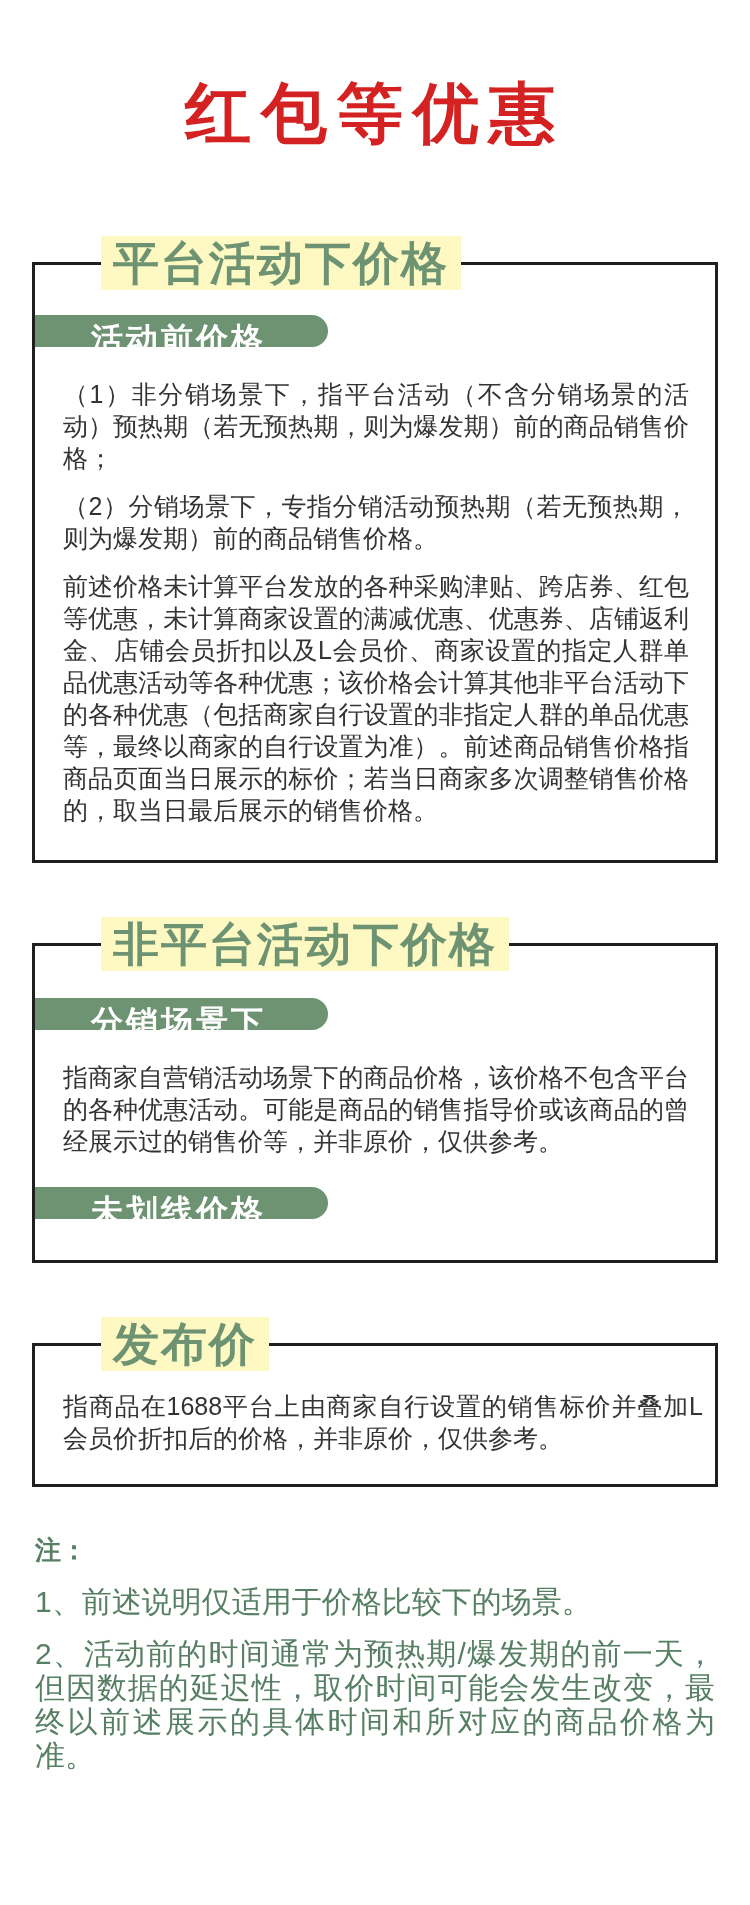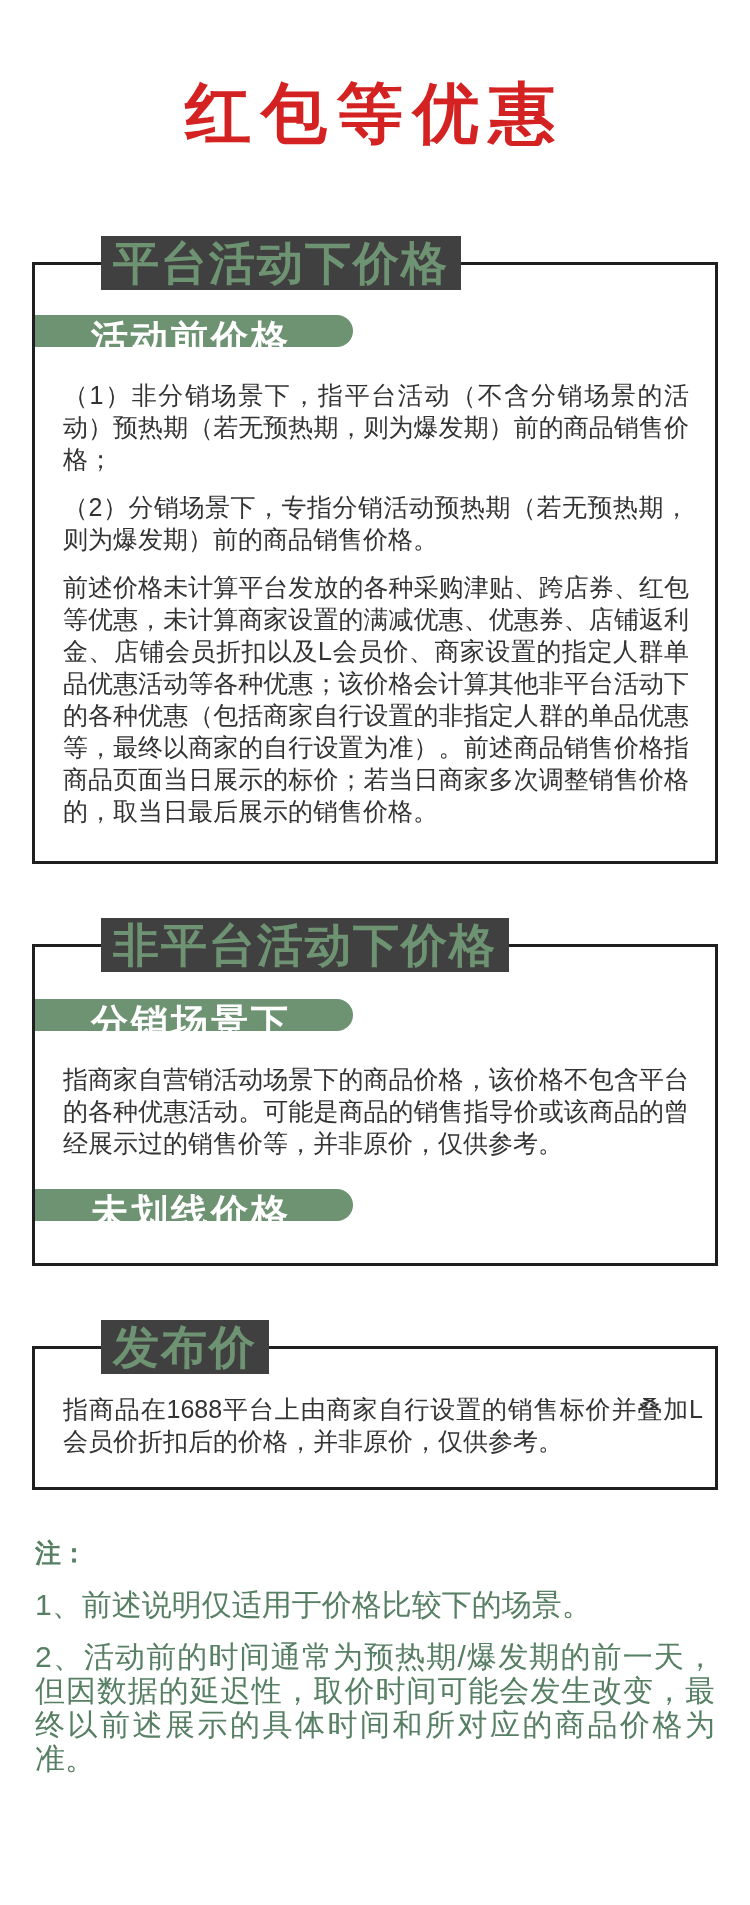--- a/index.html
+++ b/index.html
@@ -42,7 +42,7 @@
     height:54px;
     line-height:54px;
     padding:0 12px;
-    background:#404040;
+    background:#fef9c3;
     font-size:46px;
     font-weight:900;
     letter-spacing:2px;

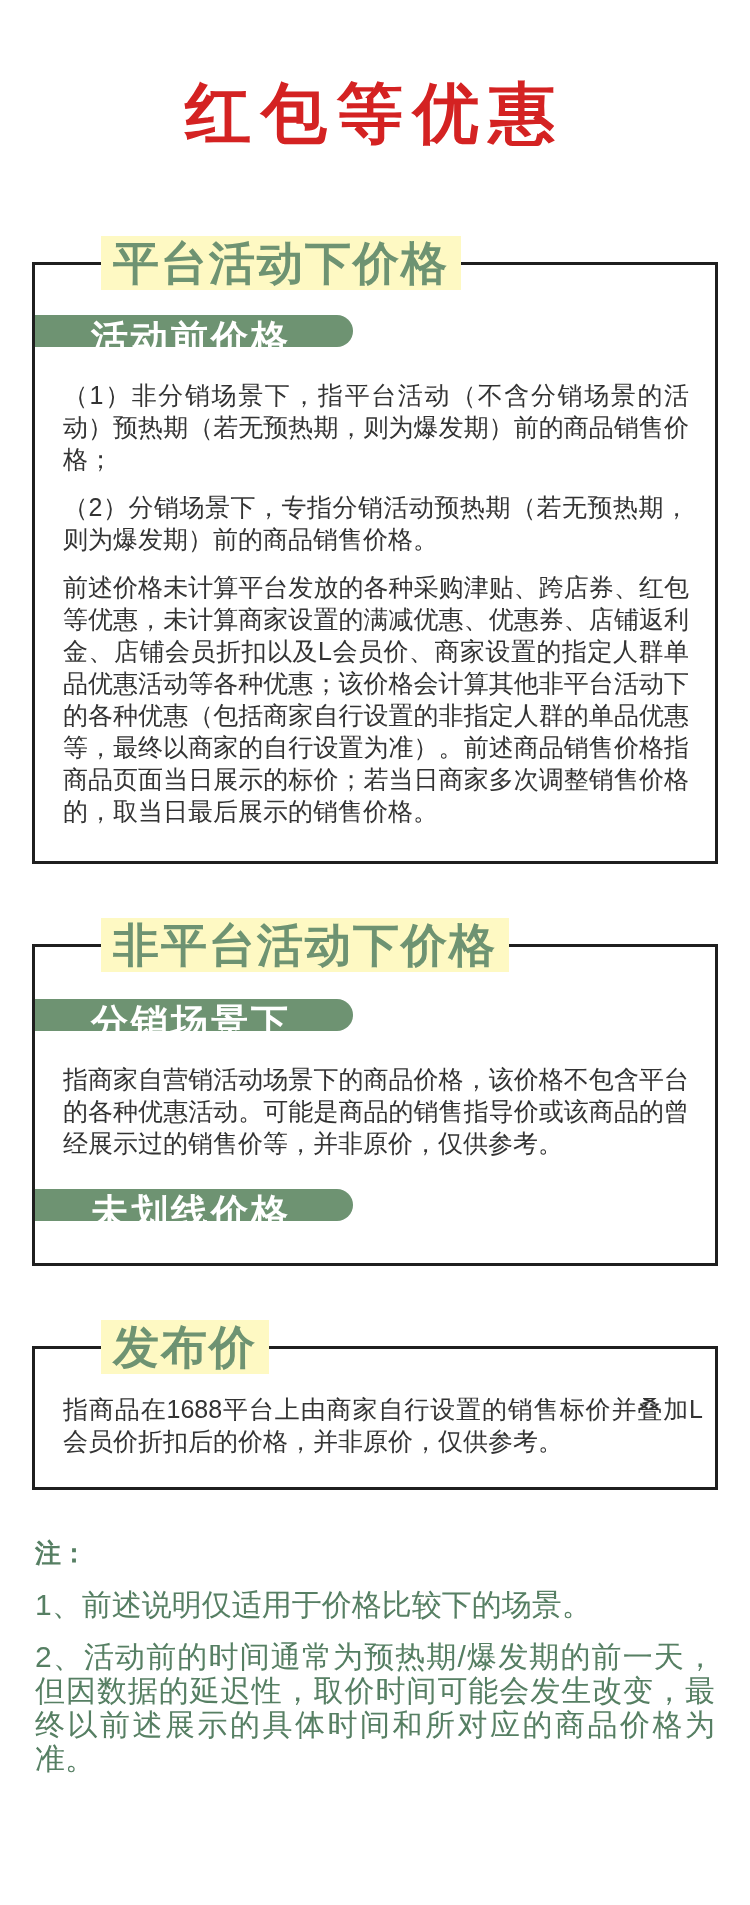--- a/index.html
+++ b/index.html
@@ -57,7 +57,7 @@
     padding:0 62px 0 56px;
     background:var(--c-green);
     color:#ffffff;
-    font-size:37px;
+    font-size:32px;
     font-weight:bold;
     letter-spacing:3px;
     border-radius:0 26px 26px 0;

